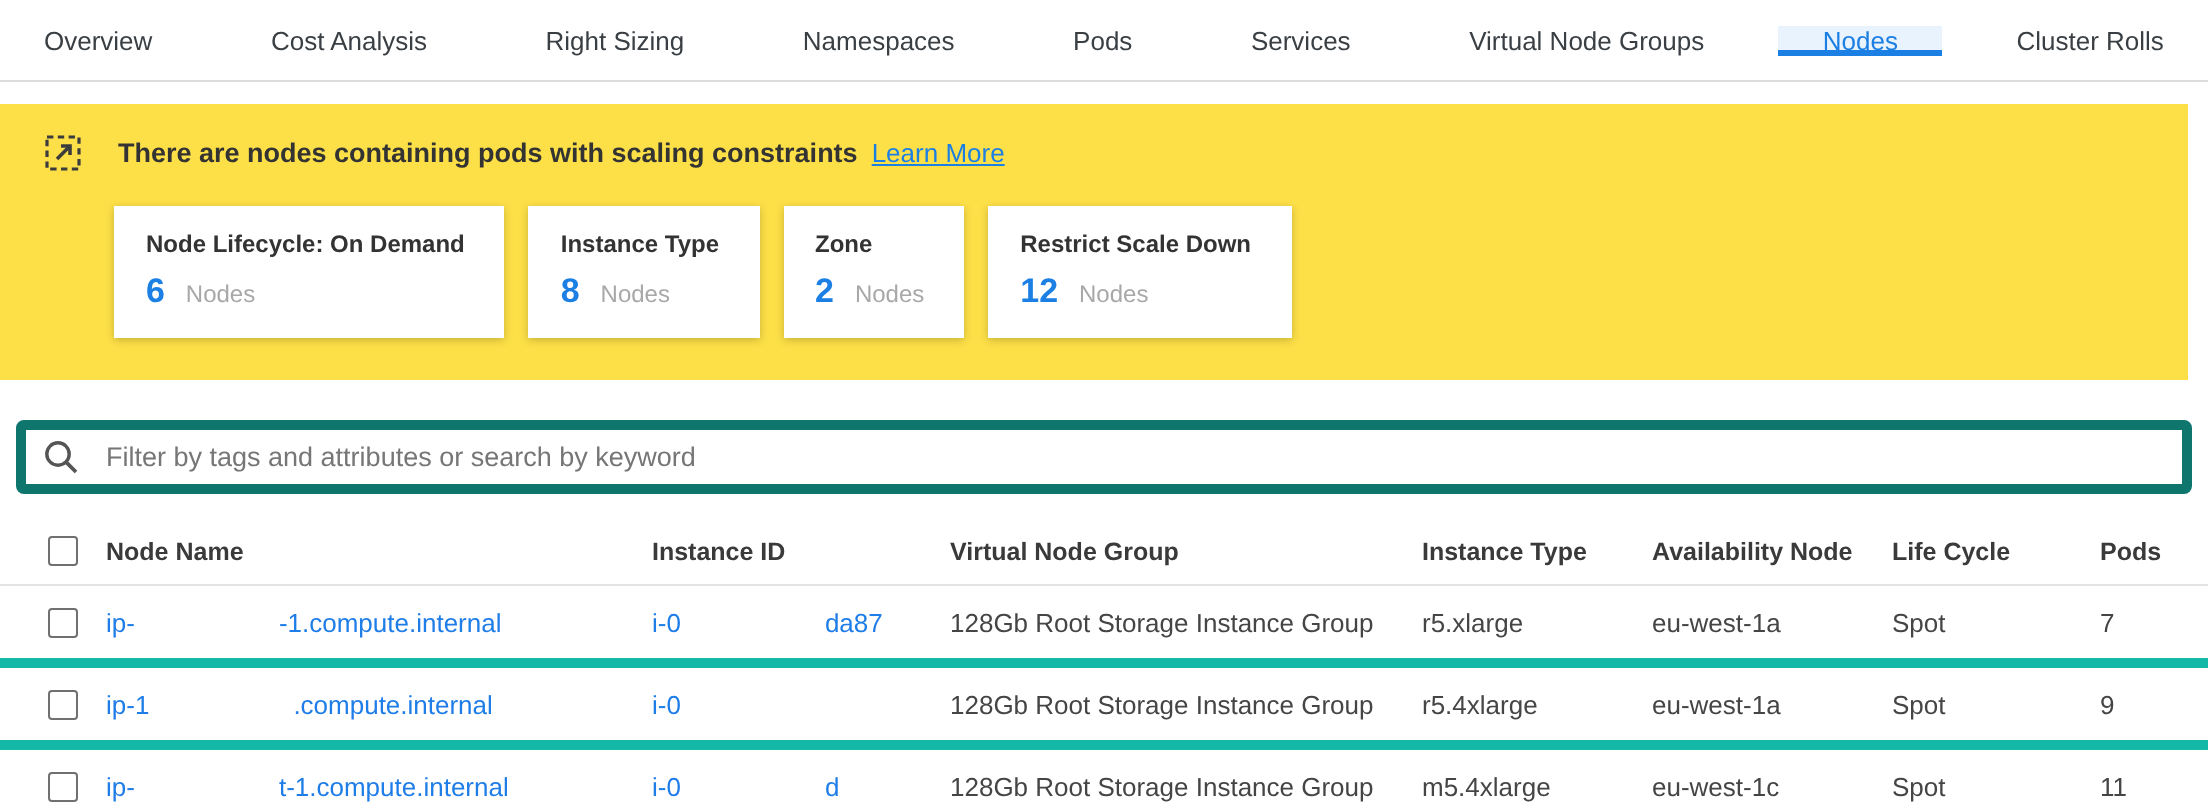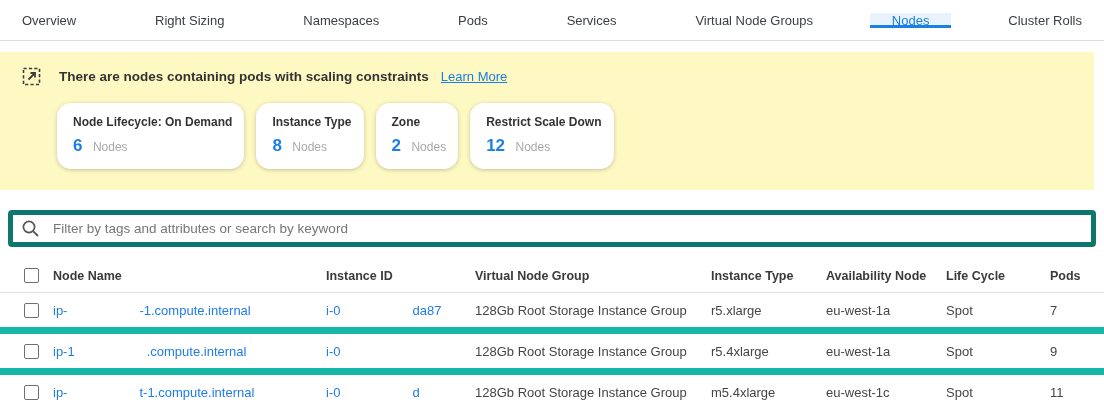--- a/index.html
+++ b/index.html
@@ -55,6 +55,7 @@
 
 <nav class="tabbar">
   <div class="tab">Overview</div>
+  <div class="tab">Cost Analysis</div>
   <div class="tab">Right Sizing</div>
   <div class="tab">Namespaces</div>
   <div class="tab">Pods</div>

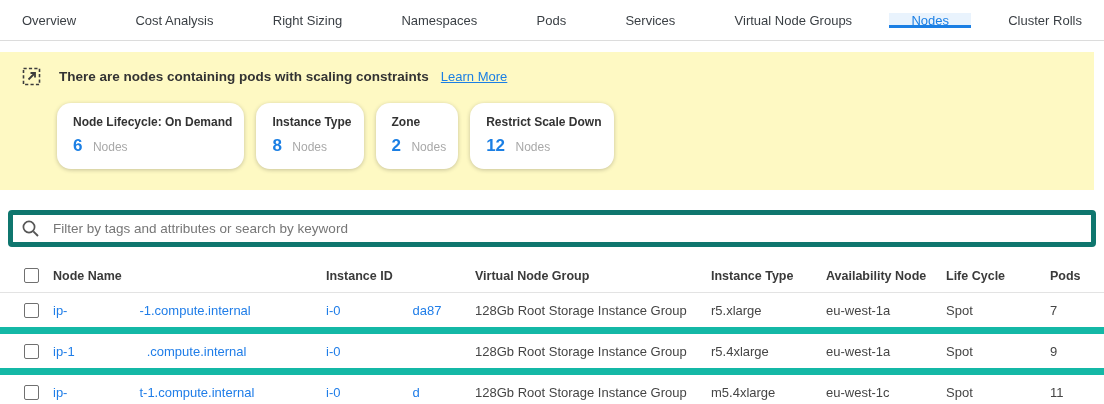--- a/index.html
+++ b/index.html
@@ -14,7 +14,7 @@
   .tab.active { color: #1b7fe4; background: #e9f3fd; box-shadow: inset 0 -3px 0 #1b7fe4; }
 
   
-  .banner { background: #fef9c3; margin: 11px 10px 0 0; padding: 14px 0 21px 22px; }
+  .banner { background: #fde047; margin: 11px 10px 0 0; padding: 14px 0 21px 22px; }
   .banner-head { display: flex; align-items: center; }
   .banner-icon { flex: 0 0 auto; width: 20px; height: 20px; margin-right: 17px; }
   .banner-msg { font-size: 13.5px; font-weight: 700; color: #333; }

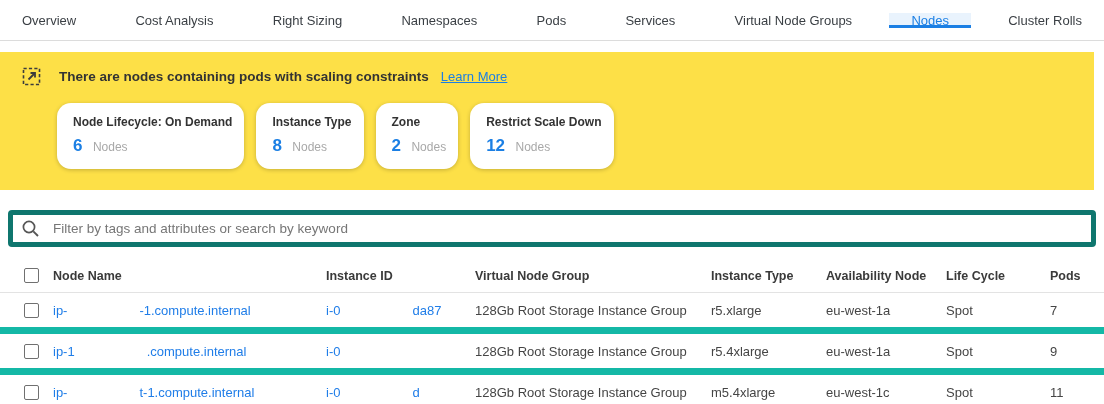--- a/index.html
+++ b/index.html
@@ -19,7 +19,7 @@
   .banner-icon { flex: 0 0 auto; width: 20px; height: 20px; margin-right: 17px; }
   .banner-msg { font-size: 13.5px; font-weight: 700; color: #333; }
   .banner-link { font-size: 13px; color: #1b7fe4; text-decoration: underline;
-    margin-left: 12px; cursor: pointer; }
+    margin-left: 7px; cursor: pointer; }
   .cards { display: flex; gap: 12px; margin: 17px 0 0 35px; }
   .card { background: #ffffff; border-radius: 14px; box-shadow: 0 1px 4px rgba(0,0,0,0.22);
     padding: 12px 12px 13px 16px; white-space: nowrap; cursor: pointer; }

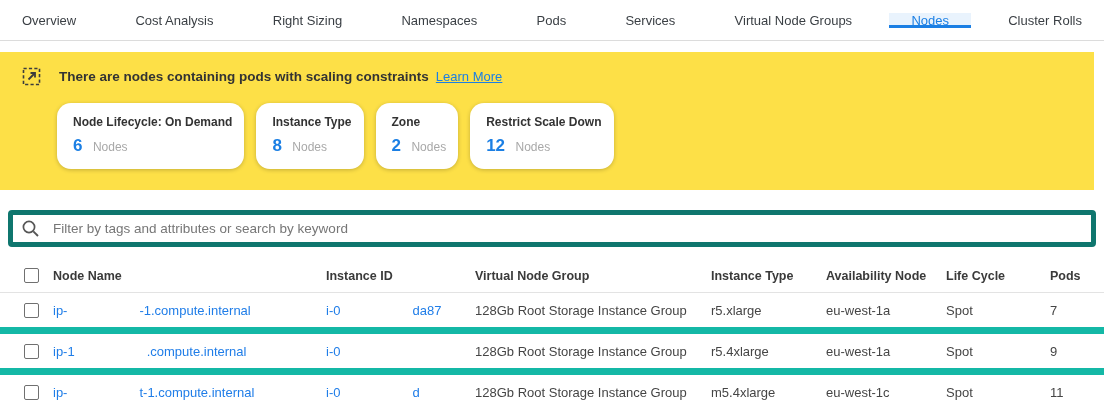--- a/index.html
+++ b/index.html
@@ -21,8 +21,8 @@
   .banner-link { font-size: 13px; color: #1b7fe4; text-decoration: underline;
     margin-left: 7px; cursor: pointer; }
   .cards { display: flex; gap: 12px; margin: 17px 0 0 35px; }
-  .card { background: #ffffff; border-radius: 14px; box-shadow: 0 1px 4px rgba(0,0,0,0.22);
-    padding: 12px 12px 13px 16px; white-space: nowrap; cursor: pointer; }
+  .card { background: #ffffff; border-radius: 0; box-shadow: 0 1px 4px rgba(0,0,0,0.22);
+    padding: 12px 20px 13px 16px; white-space: nowrap; cursor: pointer; }
   .card-title { font-size: 12px; font-weight: 700; color: #333; }
   .card-line { margin-top: 7px; }
   .card-count { font-size: 17px; font-weight: 700; color: #1b7fe4; }

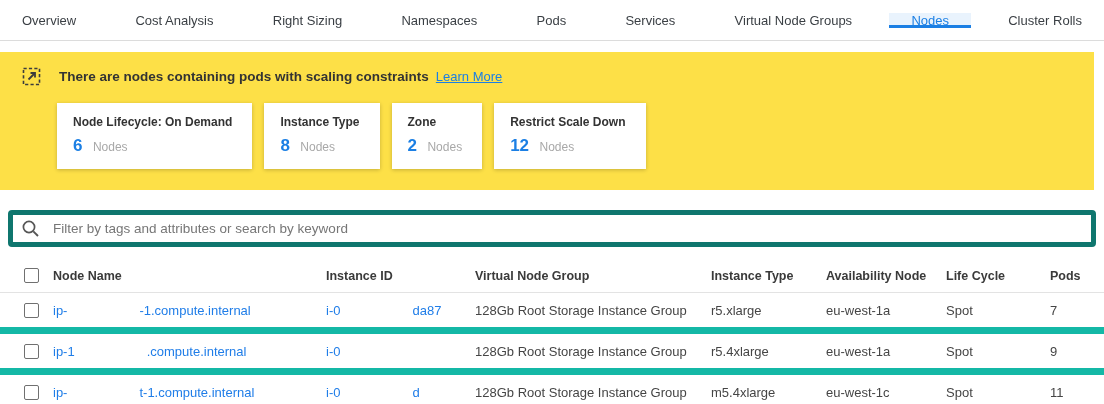--- a/index.html
+++ b/index.html
@@ -42,7 +42,7 @@
     align-items: center; padding-left: 24px; }
   .thead { height: 34px; border-bottom: 1px solid #e3e3e3; font-size: 12.5px;
     font-weight: 700; color: #3a3a3a; }
-  .tbody-row { height: 41px; border-bottom: 7px solid #14b8a6; font-size: 13px; color: #454545; }
+  .tbody-row { height: 41px; border-bottom: 5px solid #14b8a6; font-size: 13px; color: #454545; }
   .cbx { width: 15px; height: 15px; border: 1.5px solid #707070; border-radius: 2px;
     background: #fff; cursor: pointer; }
   .link { color: #1f7de8; text-decoration: none; cursor: pointer; white-space: nowrap; }

